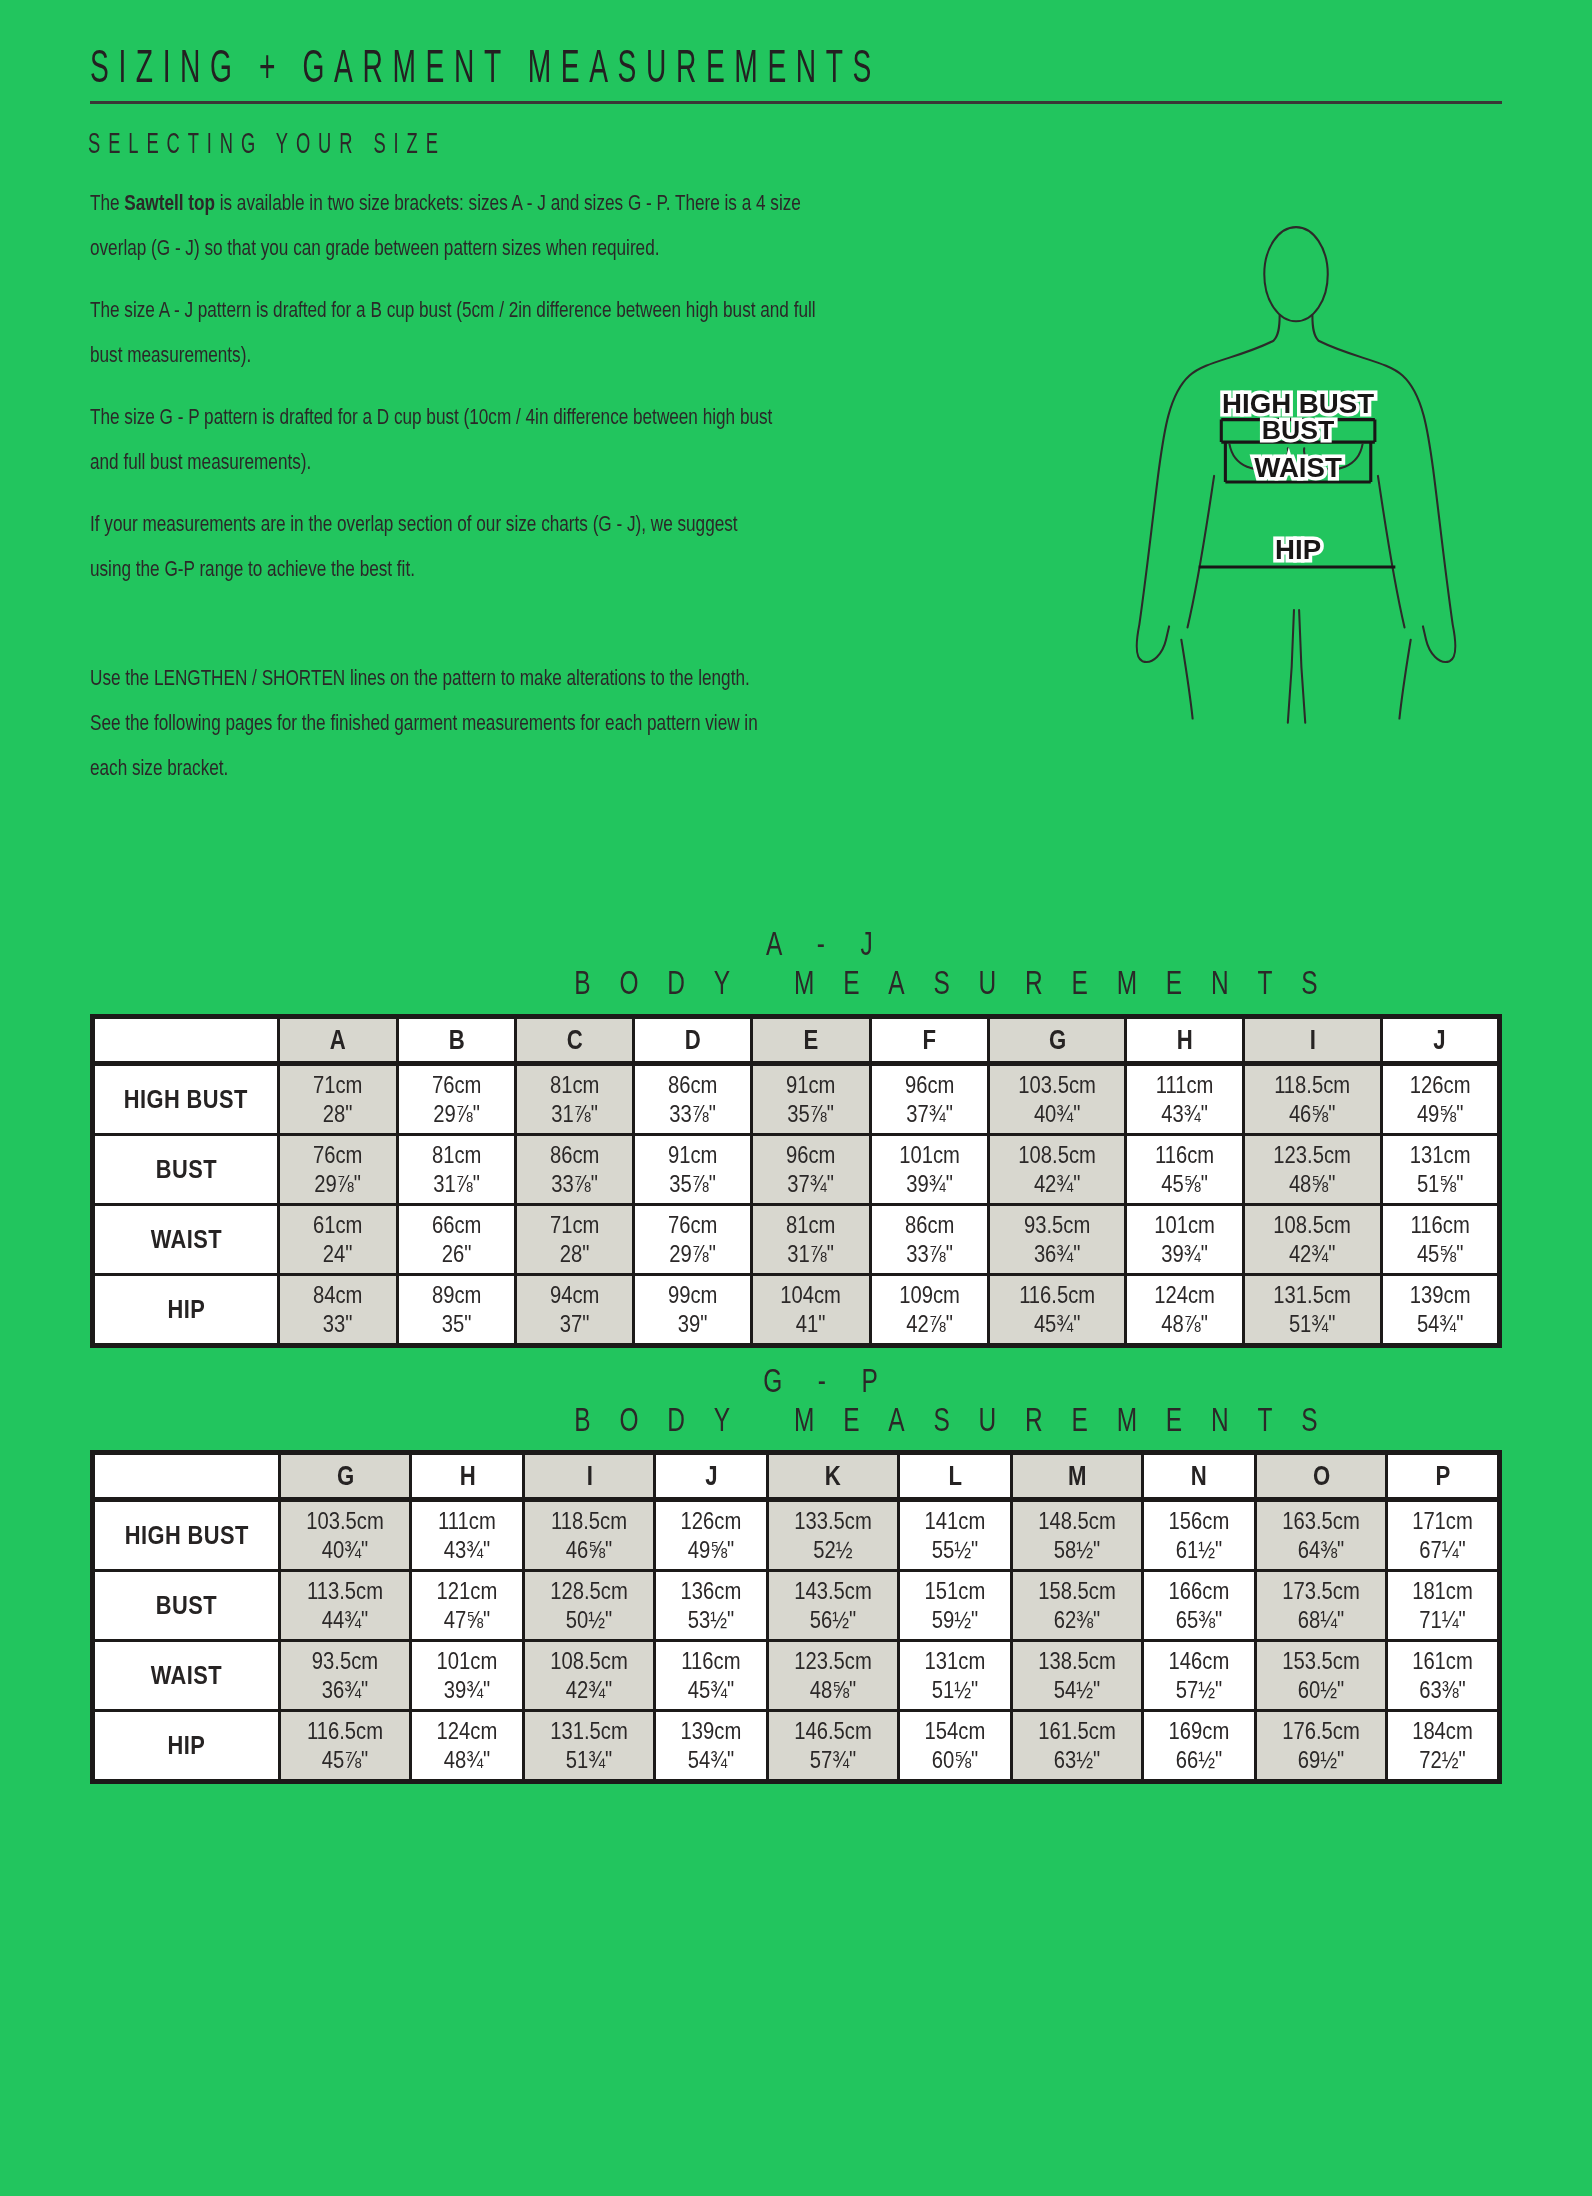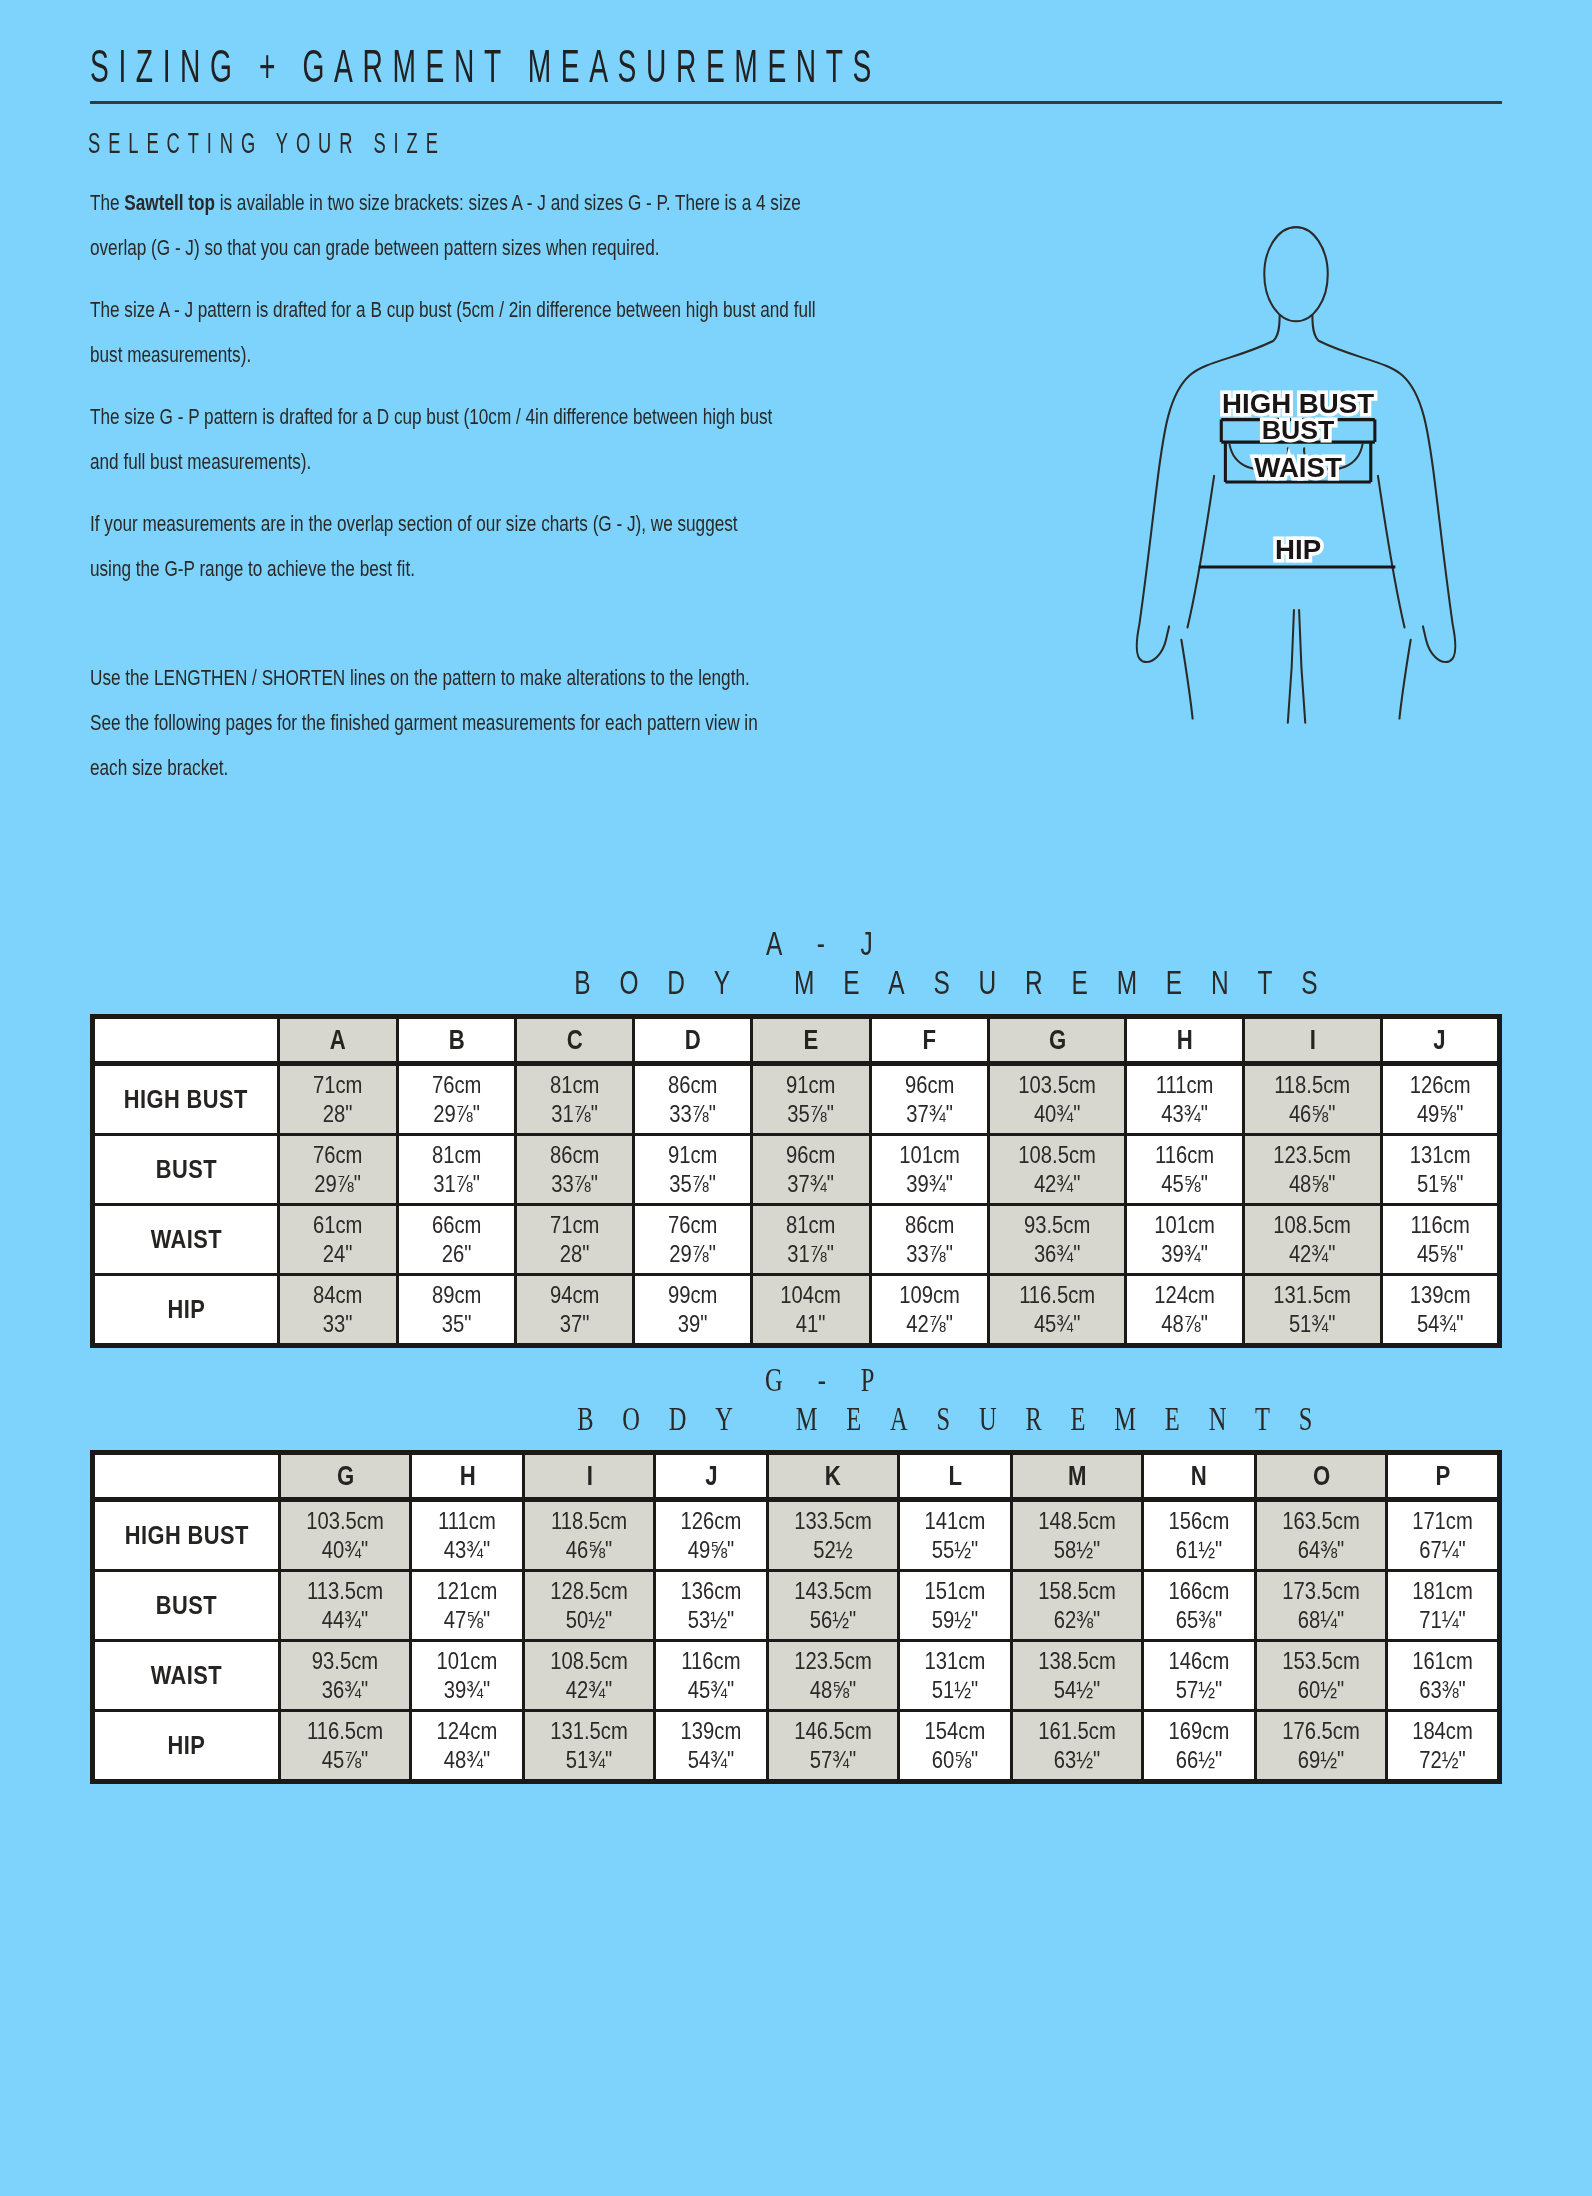--- a/index.html
+++ b/index.html
@@ -10,7 +10,7 @@
   }
   html,body{margin:0;padding:0;background:#ffffff;}
   body{width:1592px;height:2196px;position:relative;font-family:"Liberation Sans","DejaVu Sans",sans-serif;color:var(--ink);}
-  .page{position:absolute;inset:0;background:#7dd3fc;overflow:hidden;}
+  .page{position:absolute;inset:0;background:#22c55e;overflow:hidden;}
 
   
   .title{position:absolute;left:90px;top:38px;margin:0;font-size:47px;font-weight:500;

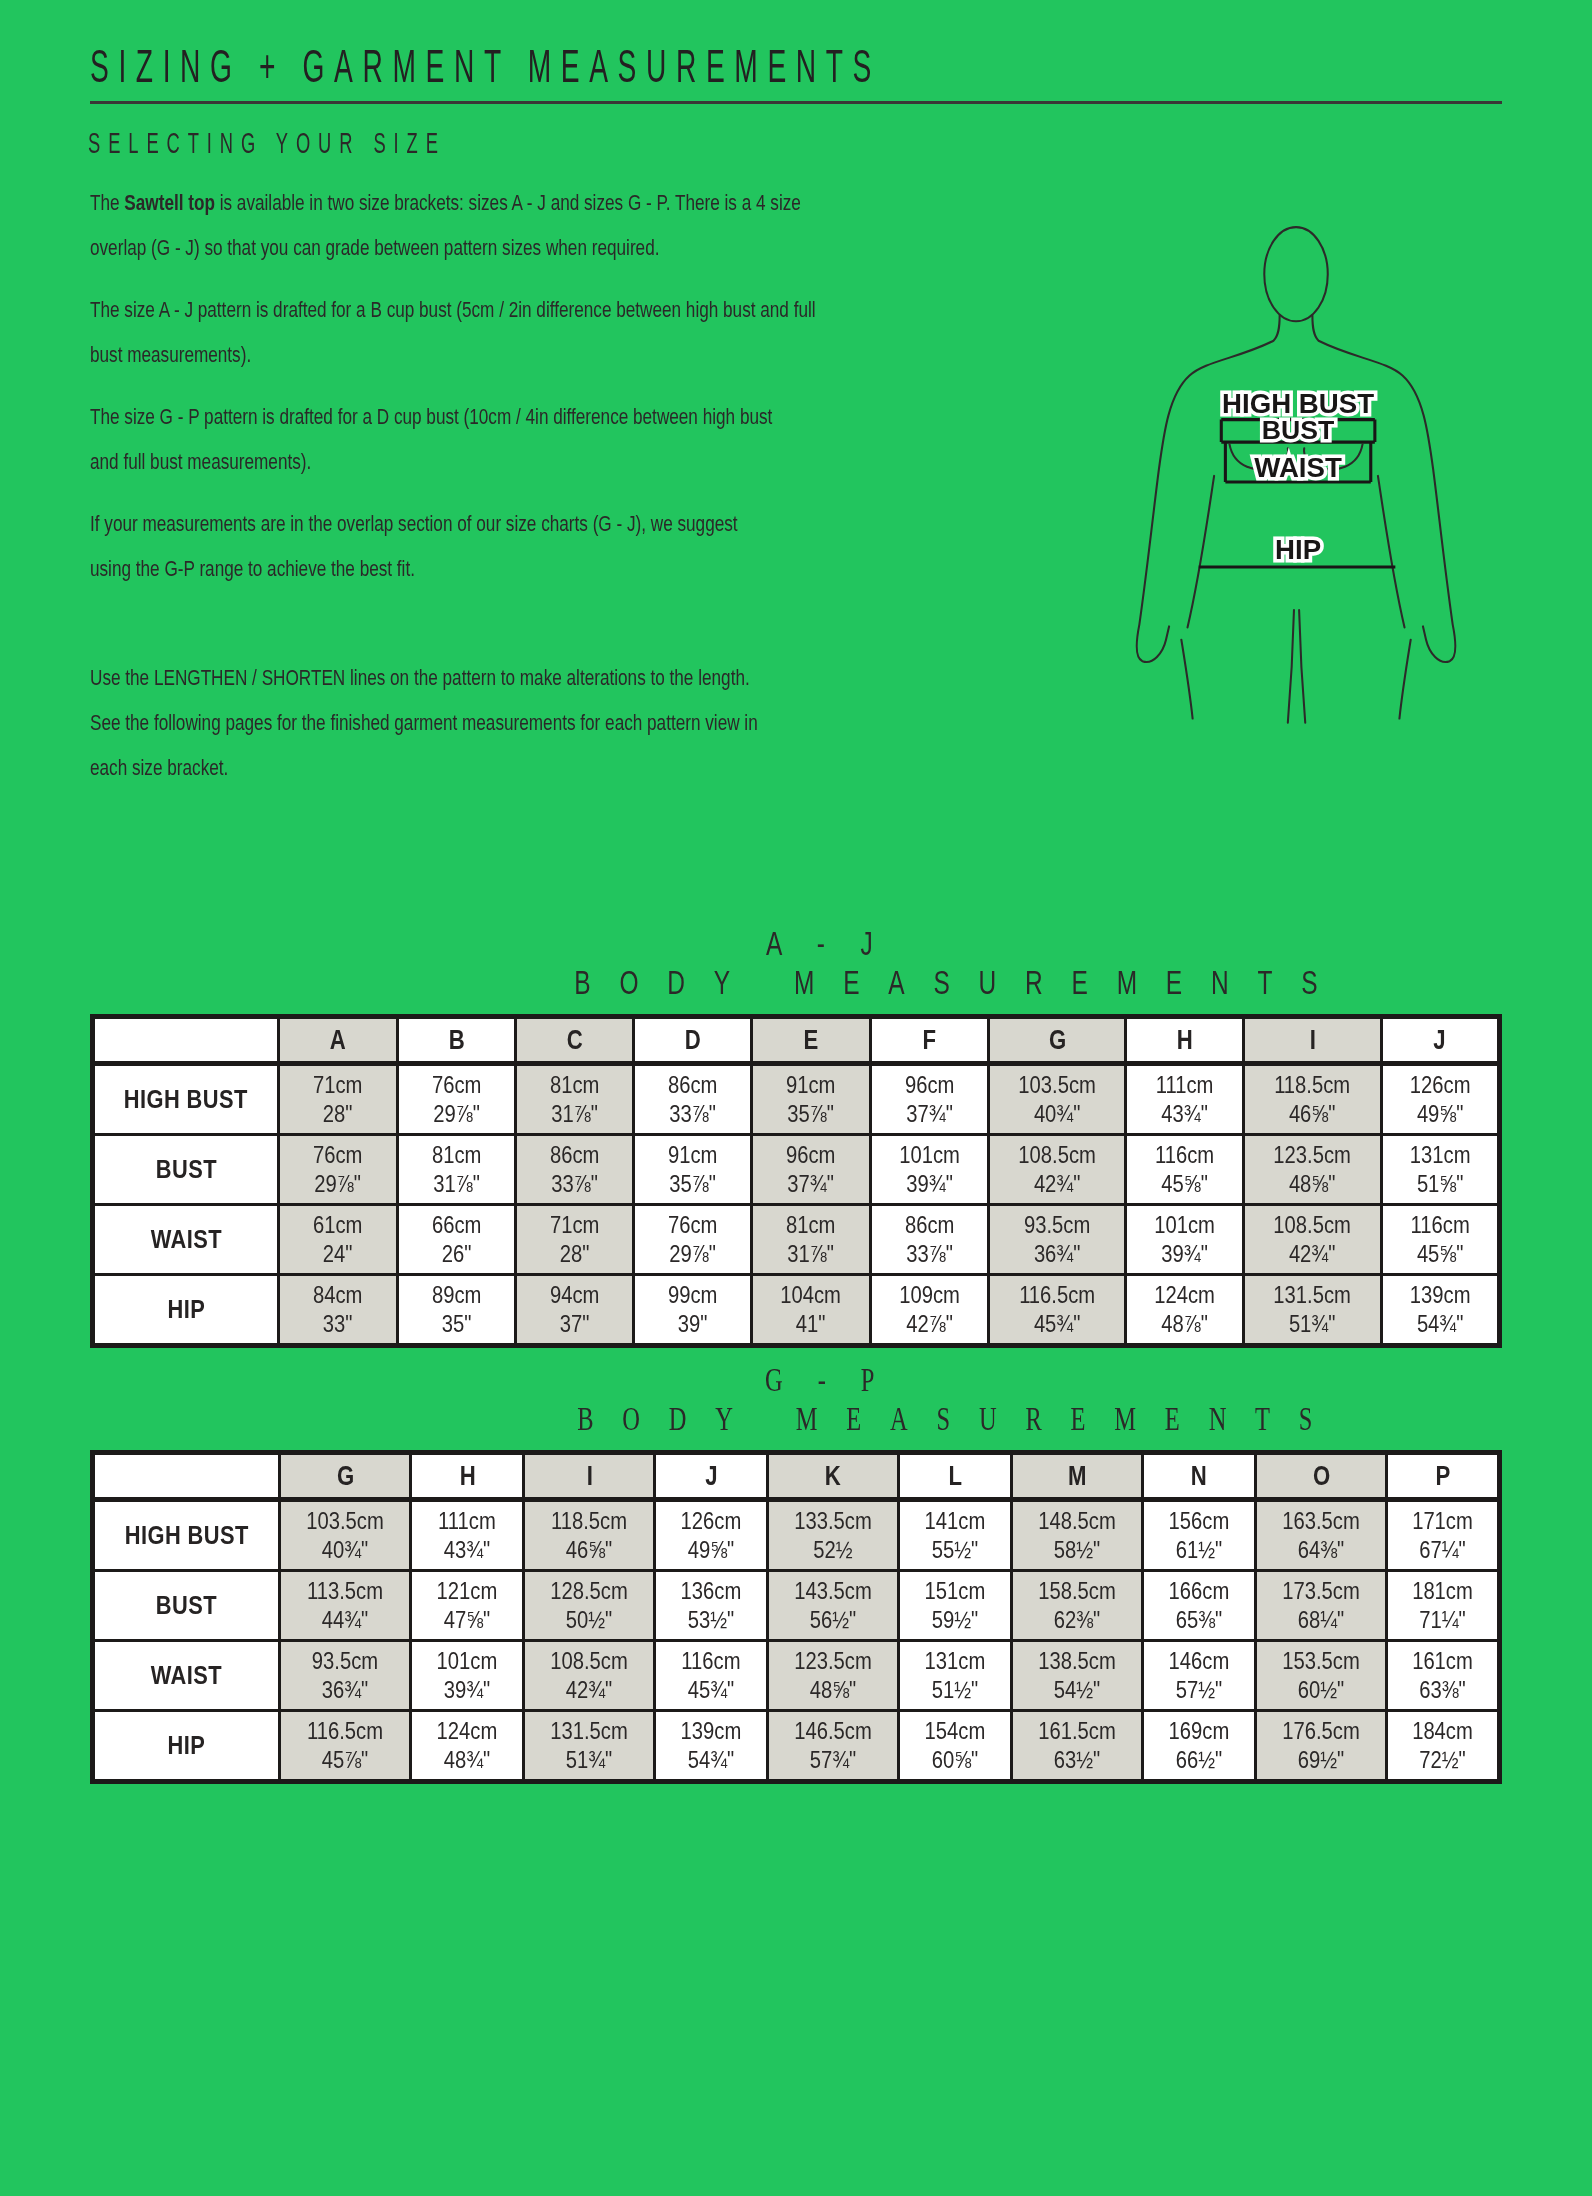--- a/index.html
+++ b/index.html
@@ -44,7 +44,7 @@
   .table-heading .subtitle span{display:inline-block;font-size:34px;font-weight:400;letter-spacing:40px;
         transform:scaleX(0.72);transform-origin:100% 0;margin-right:-29px;line-height:42px;white-space:nowrap;}
   #heading-1{top:925px;}
-  #heading-2{top:1362px;font-family:Liberation Serif, serif;}
+  #heading-2{top:1362px;}
 
   
   table.meas{position:absolute;left:90px;width:1412px;border-collapse:collapse;table-layout:fixed;

